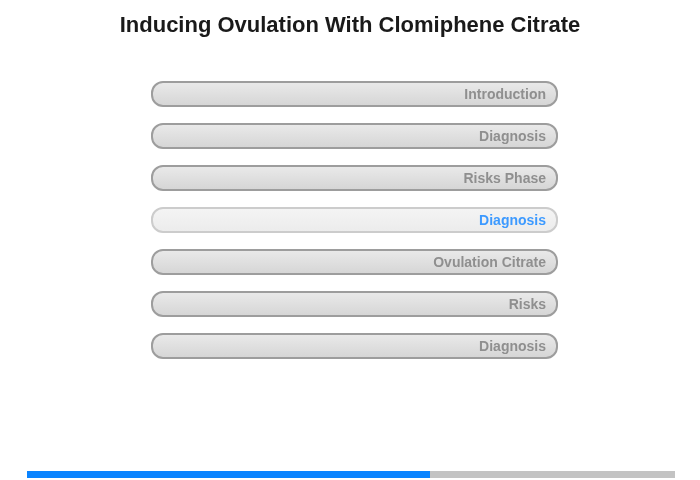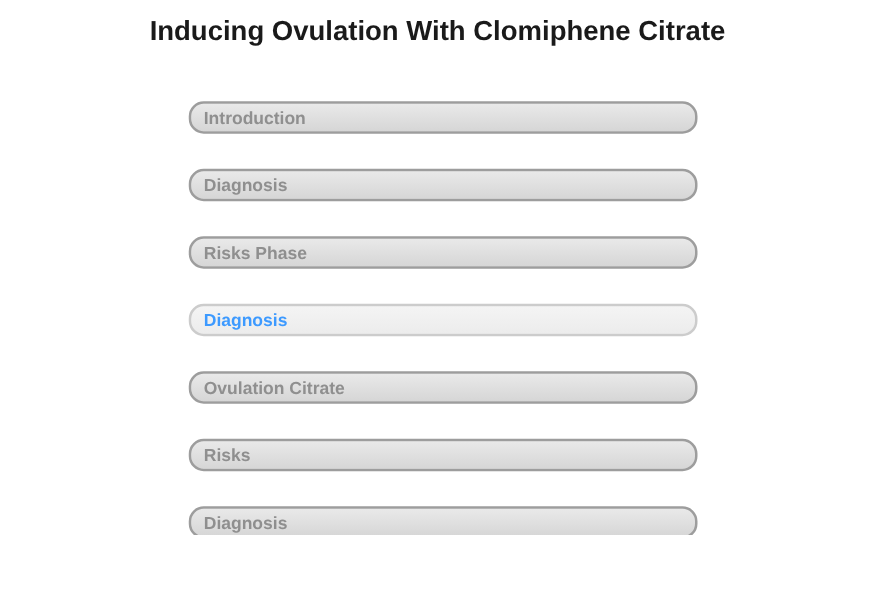--- a/index.html
+++ b/index.html
@@ -11,7 +11,7 @@
   .page {
     position: relative;
     width: 700px;
-    height: 428px;
+    height: 480px;
     background: #ffffff;
     overflow: hidden;
   }

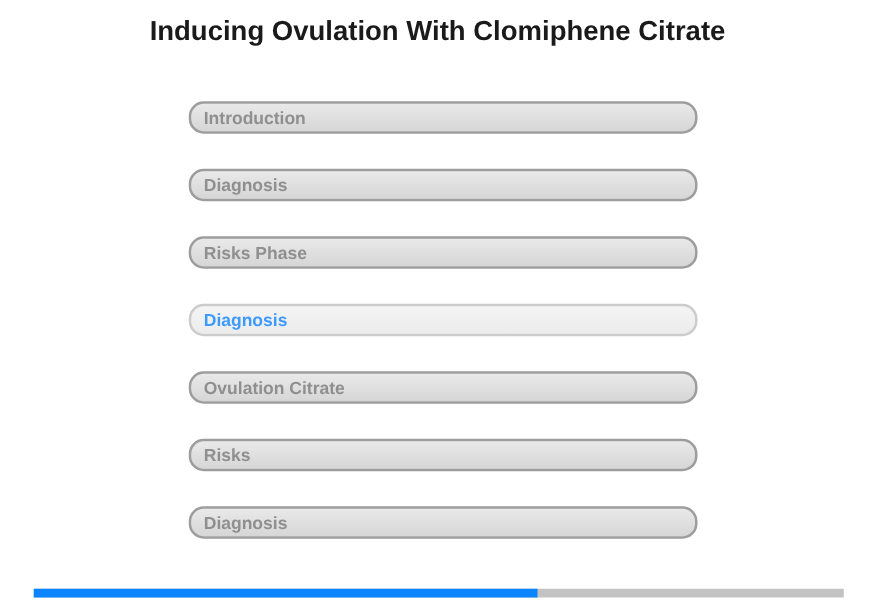--- a/index.html
+++ b/index.html
@@ -38,7 +38,7 @@
     box-sizing: border-box;
     width: 407px;
     height: 26px;
-    margin: 0 0 28px 0;
+    margin: 0 0 16px 0;
     padding: 0 10px;
     border: 2px solid #9d9d9d;
     border-radius: 12px;
@@ -47,7 +47,7 @@
     font-family: "Liberation Sans", sans-serif;
     font-size: 14px;
     font-weight: bold;
-    text-align: left;
+    text-align: right;
     cursor: pointer;
   }
   .menu-btn.active {

